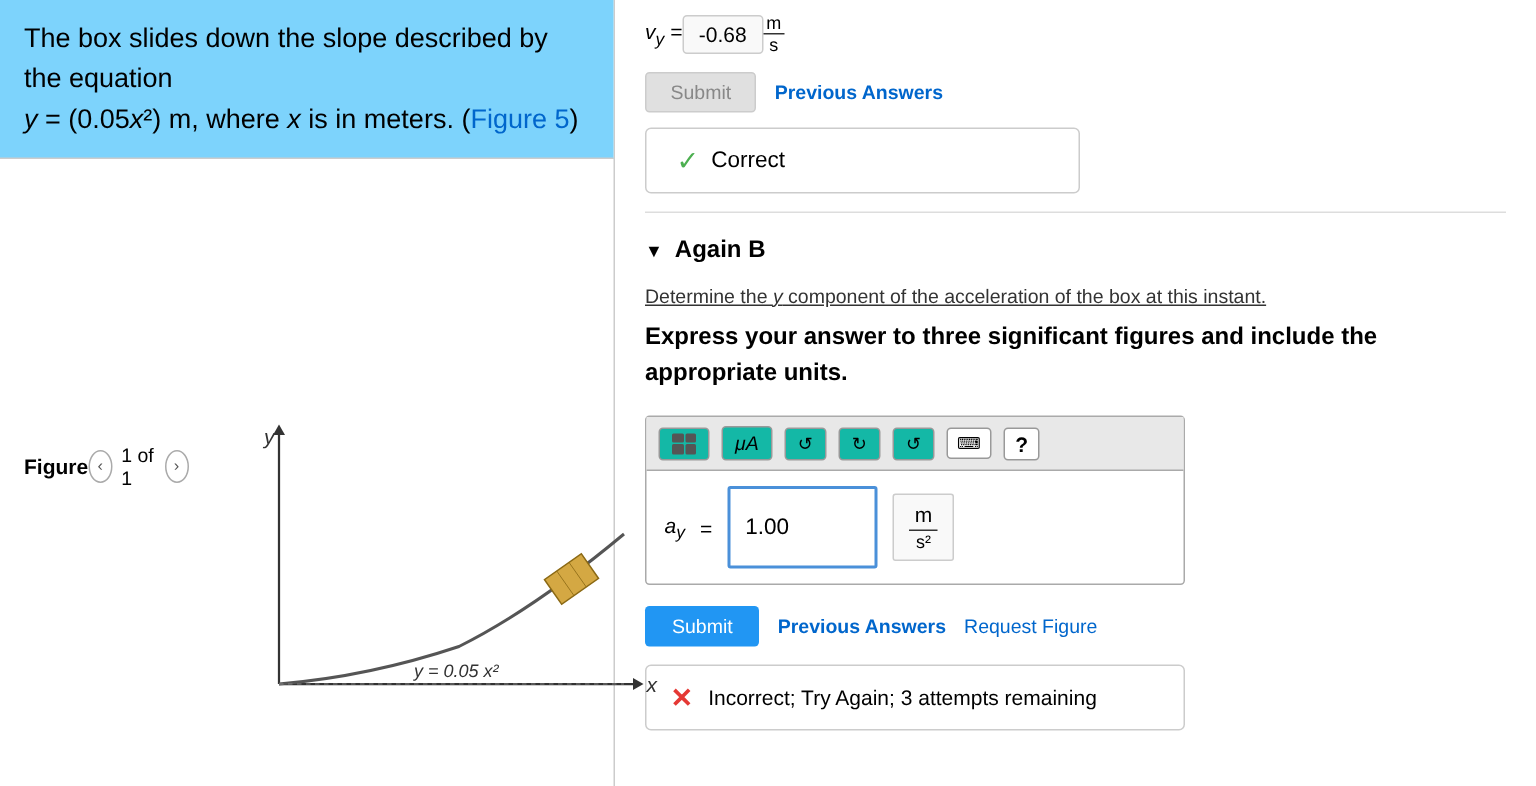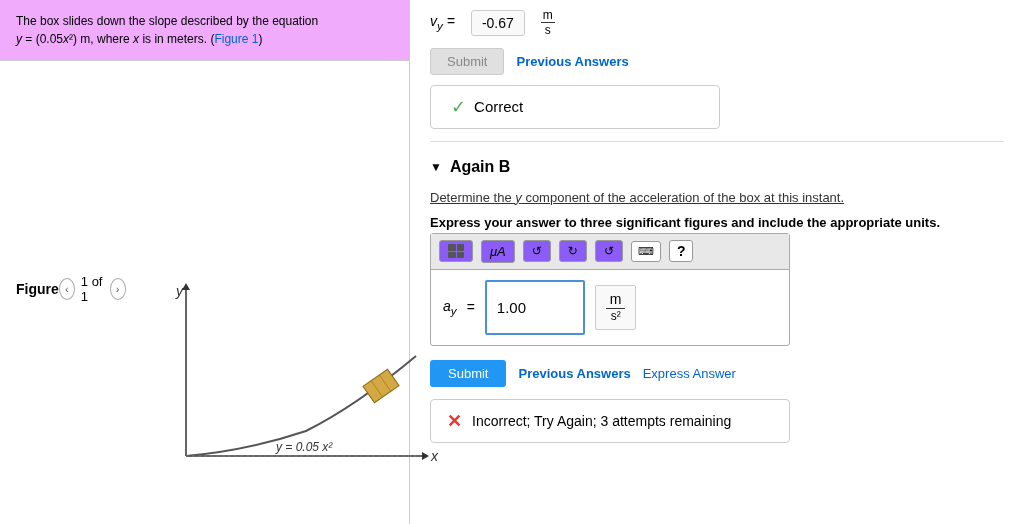--- a/index.html
+++ b/index.html
@@ -24,9 +24,9 @@
     }
 
     .problem-text {
-      background: #f0abfc;
+      background: #7dd3fc;
       padding: 12px 16px;
-      font-size: 12px;
+      font-size: 18px;
       line-height: 1.5;
       border-bottom: 1px solid #ccc;
     }

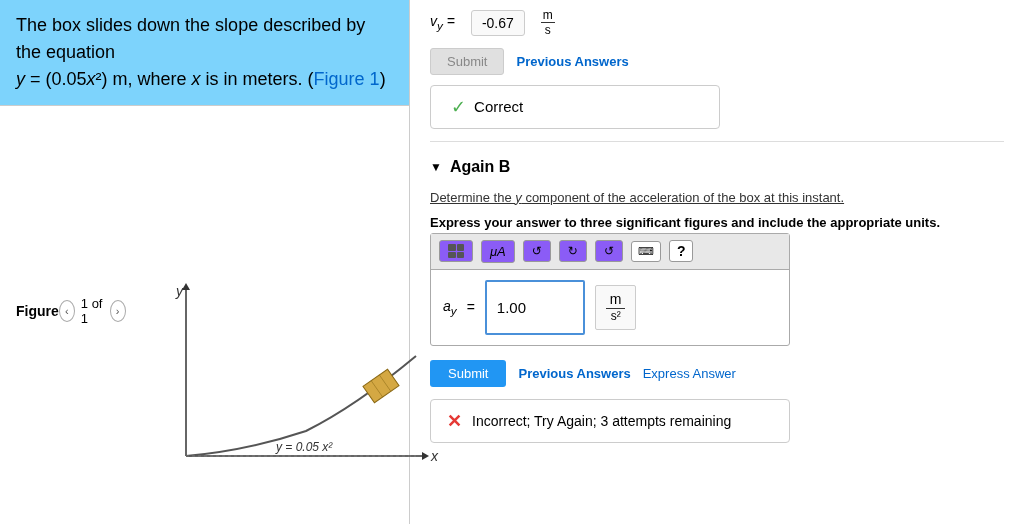--- a/index.html
+++ b/index.html
@@ -106,7 +106,7 @@
     .velocity-display {
       display: flex;
       align-items: center;
-      gap: 16px;
+      gap: 0;
       font-size: 14px;
       margin-bottom: 10px;
     }

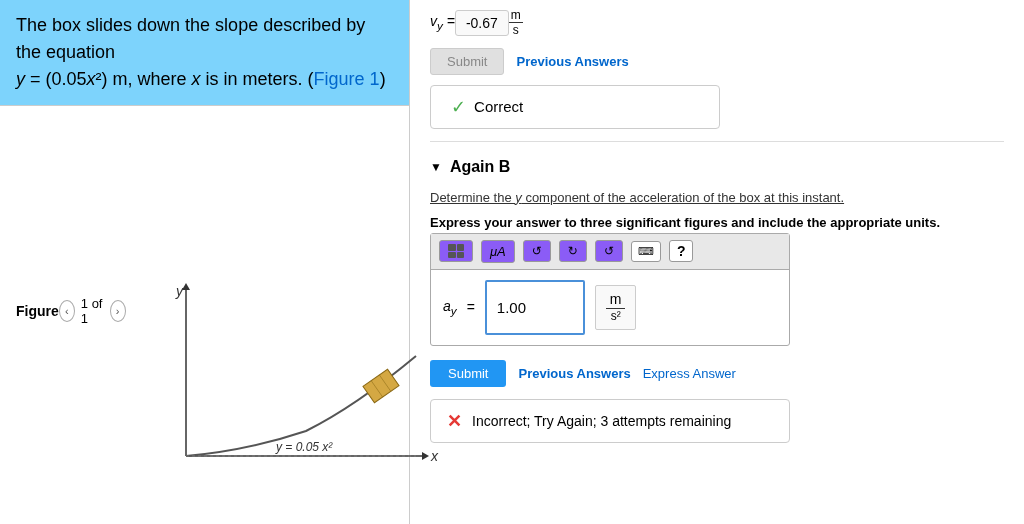--- a/index.html
+++ b/index.html
@@ -432,7 +432,7 @@
   <div class="part-a-section">
     <div class="velocity-display">
       <span class="velocity-label">v<sub>y</sub> = </span>
-      <span class="velocity-value">-0.67</span>
+      <span class="velocity-value">-0.68</span>
       <span class="unit-fraction">
         <span class="numerator">m</span>
         <span class="denominator">s</span>

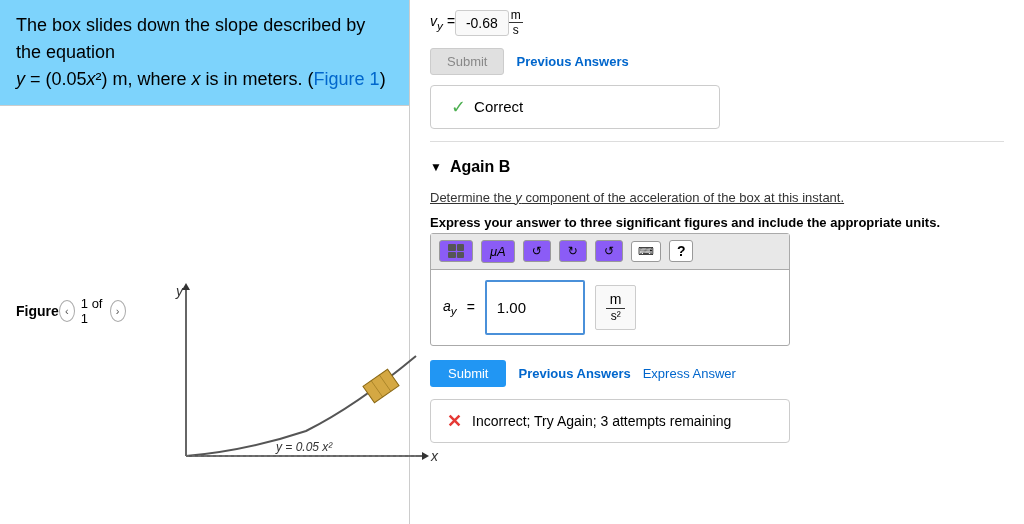--- a/index.html
+++ b/index.html
@@ -382,7 +382,7 @@
   <div class="problem-text">
     <span>The box slides down the slope described by the equation</span><br>
     <span>
-      <em>y</em> = (0.05<em>x</em>²) m, where <em>x</em> is in meters. (<span style="color:#0066cc; cursor:pointer;">Figure 1</span>)
+      <em>y</em> = (0.05<em>x</em>²) m, where <em>x</em> is in meters. (<span style="color:#0066cc; cursor:pointer;">Figure 5</span>)
     </span>
   </div>
 

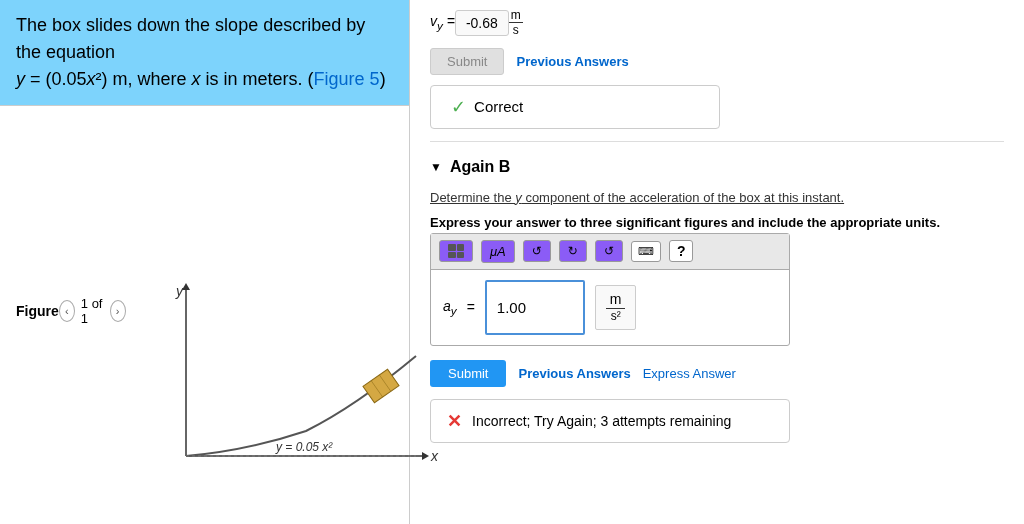--- a/index.html
+++ b/index.html
@@ -211,8 +211,9 @@
     }
 
     .part-b-bold {
-      font-size: 13px;
+      font-size: 16px;
       font-weight: bold;
+      margin-bottom: 16px;
       line-height: 1.5;
     }
 

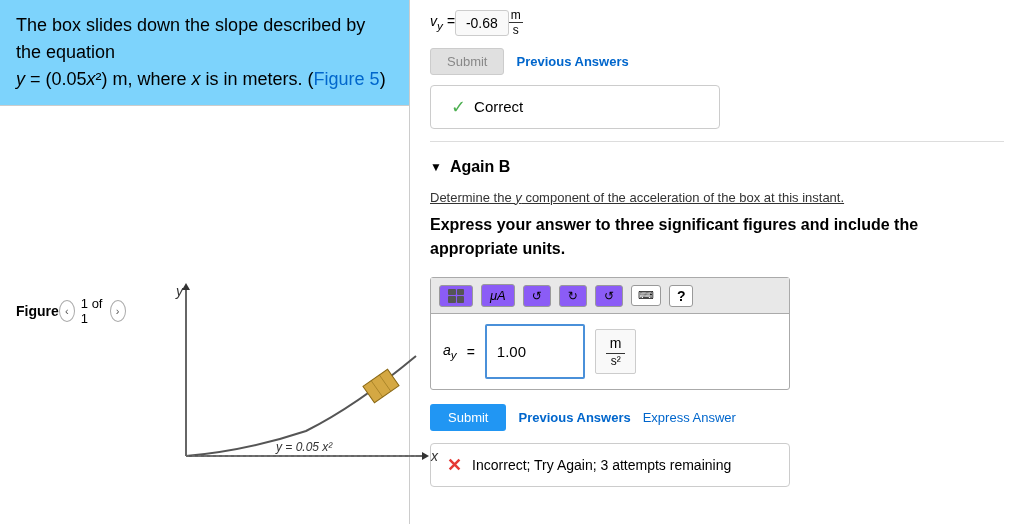--- a/index.html
+++ b/index.html
@@ -235,7 +235,7 @@
     }
 
     .toolbar-btn {
-      background: #8b5cf6;
+      background: #14b8a6;
       border: 1px solid #999;
       border-radius: 3px;
       padding: 3px 8px;

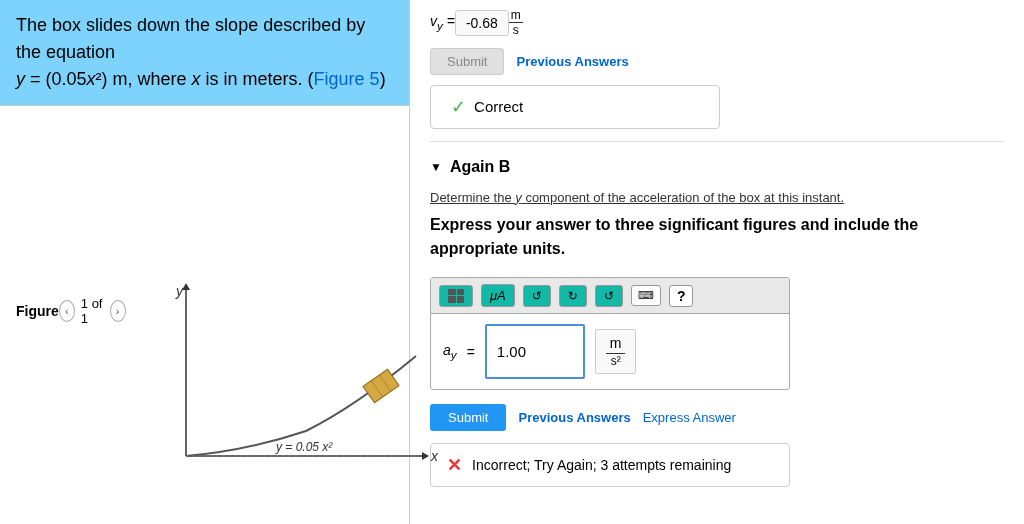--- a/index.html
+++ b/index.html
@@ -511,7 +511,7 @@
     <div class="submit-row-b">
       <button class="btn-submit-blue">Submit</button>
       <a class="link-prev">Previous Answers</a>
-      <a class="link-req">Express Answer</a>
+      <a class="link-req">Request Figure</a>
     </div>
 
     <div class="incorrect-box">

